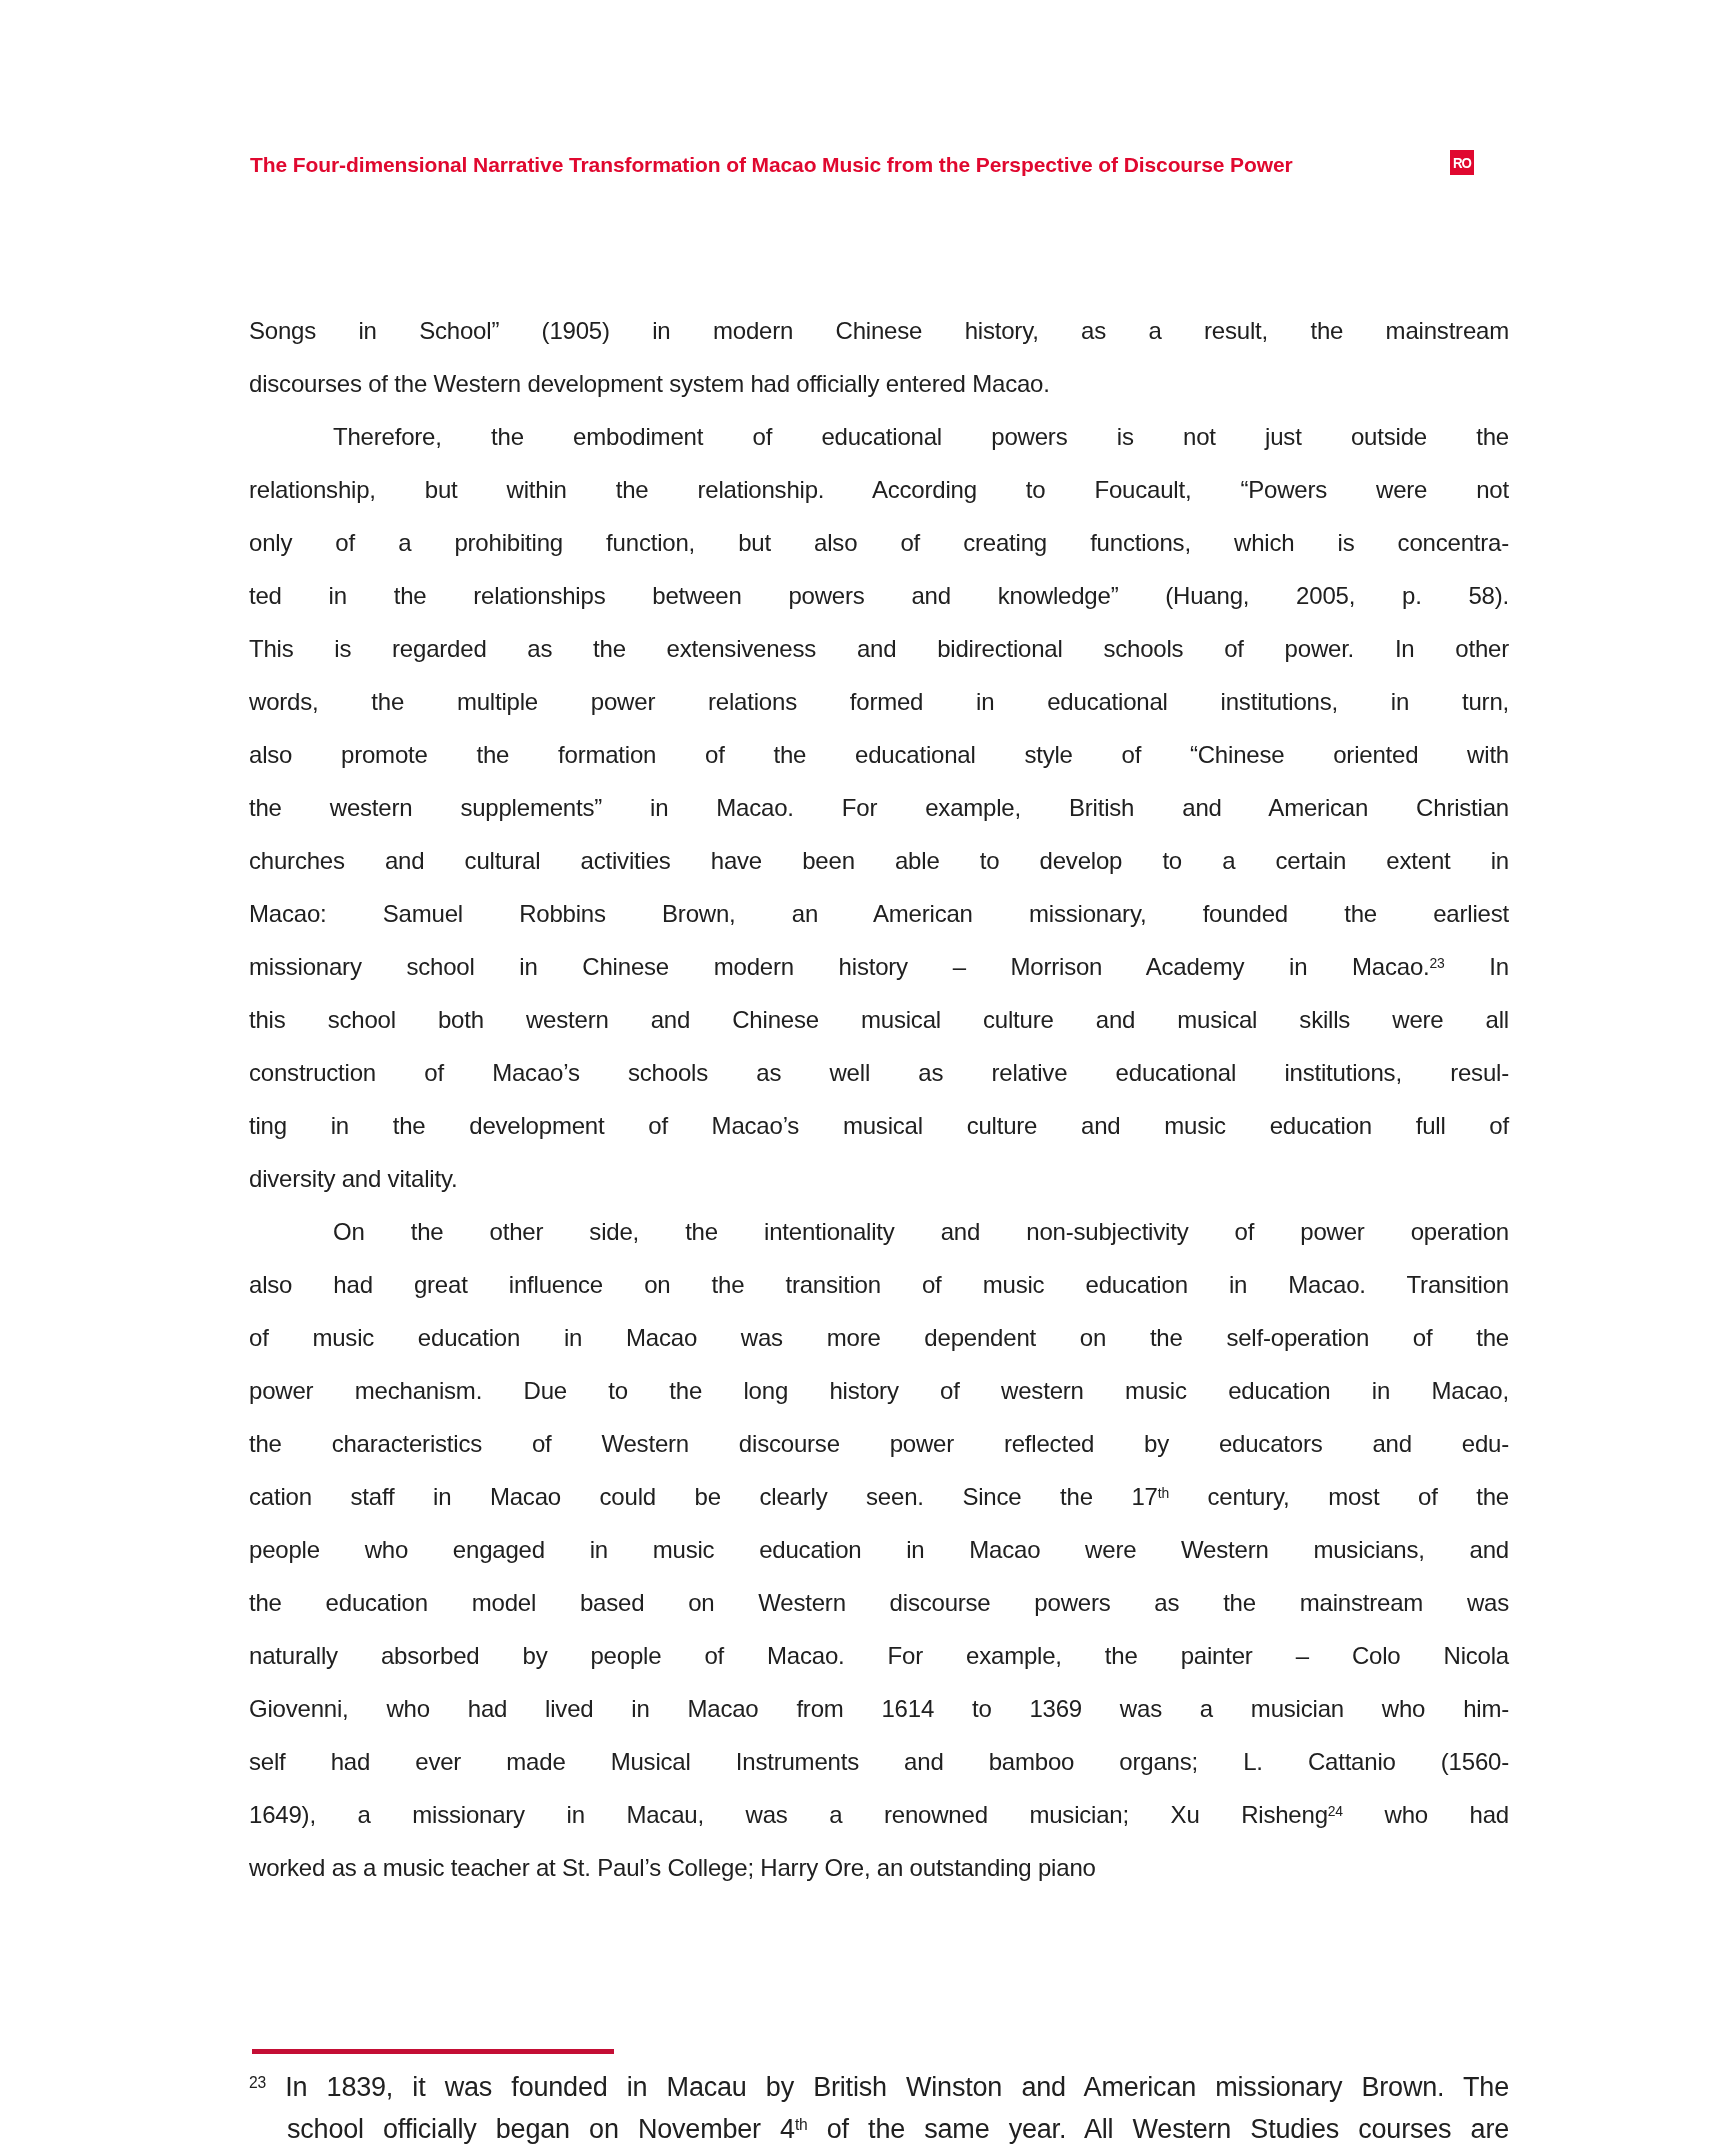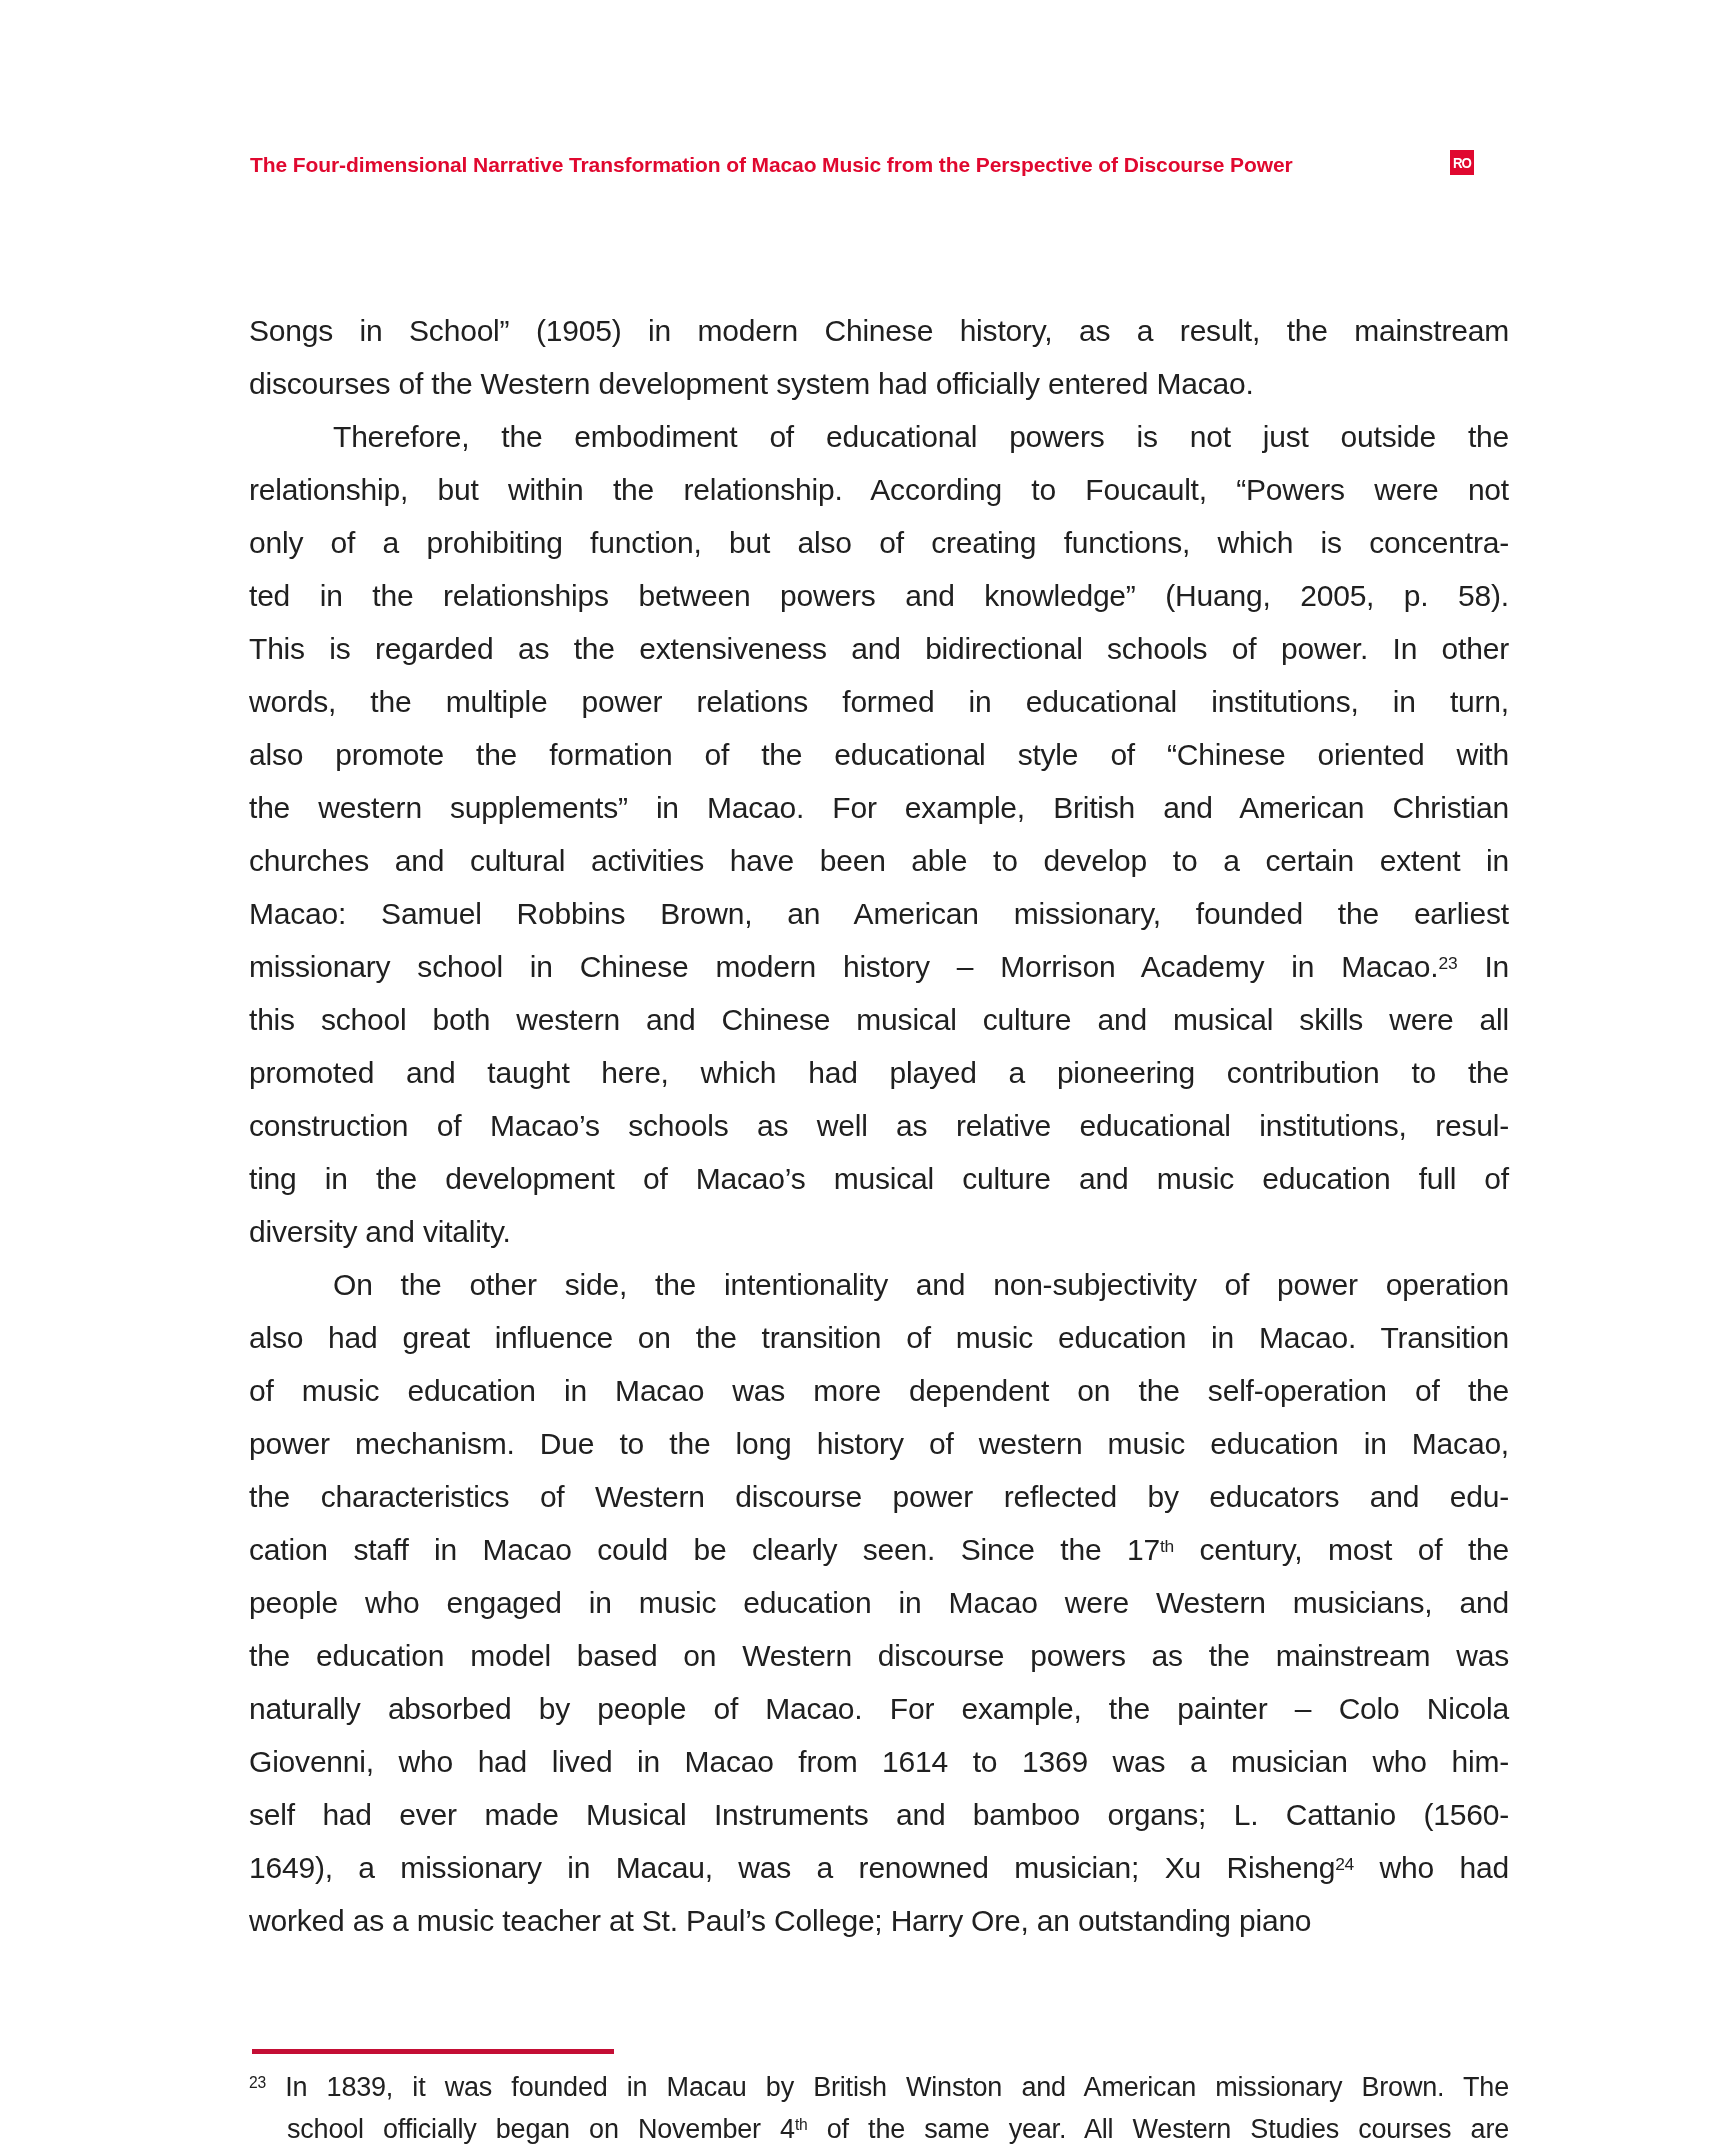--- a/index.html
+++ b/index.html
@@ -57,7 +57,7 @@
     left:249px;
     top:304px;
     width:1260px;
-    font-size:30px;
+    font-size:24px;
     line-height:53px;
     letter-spacing:-0.2px;
     color:var(--ink);

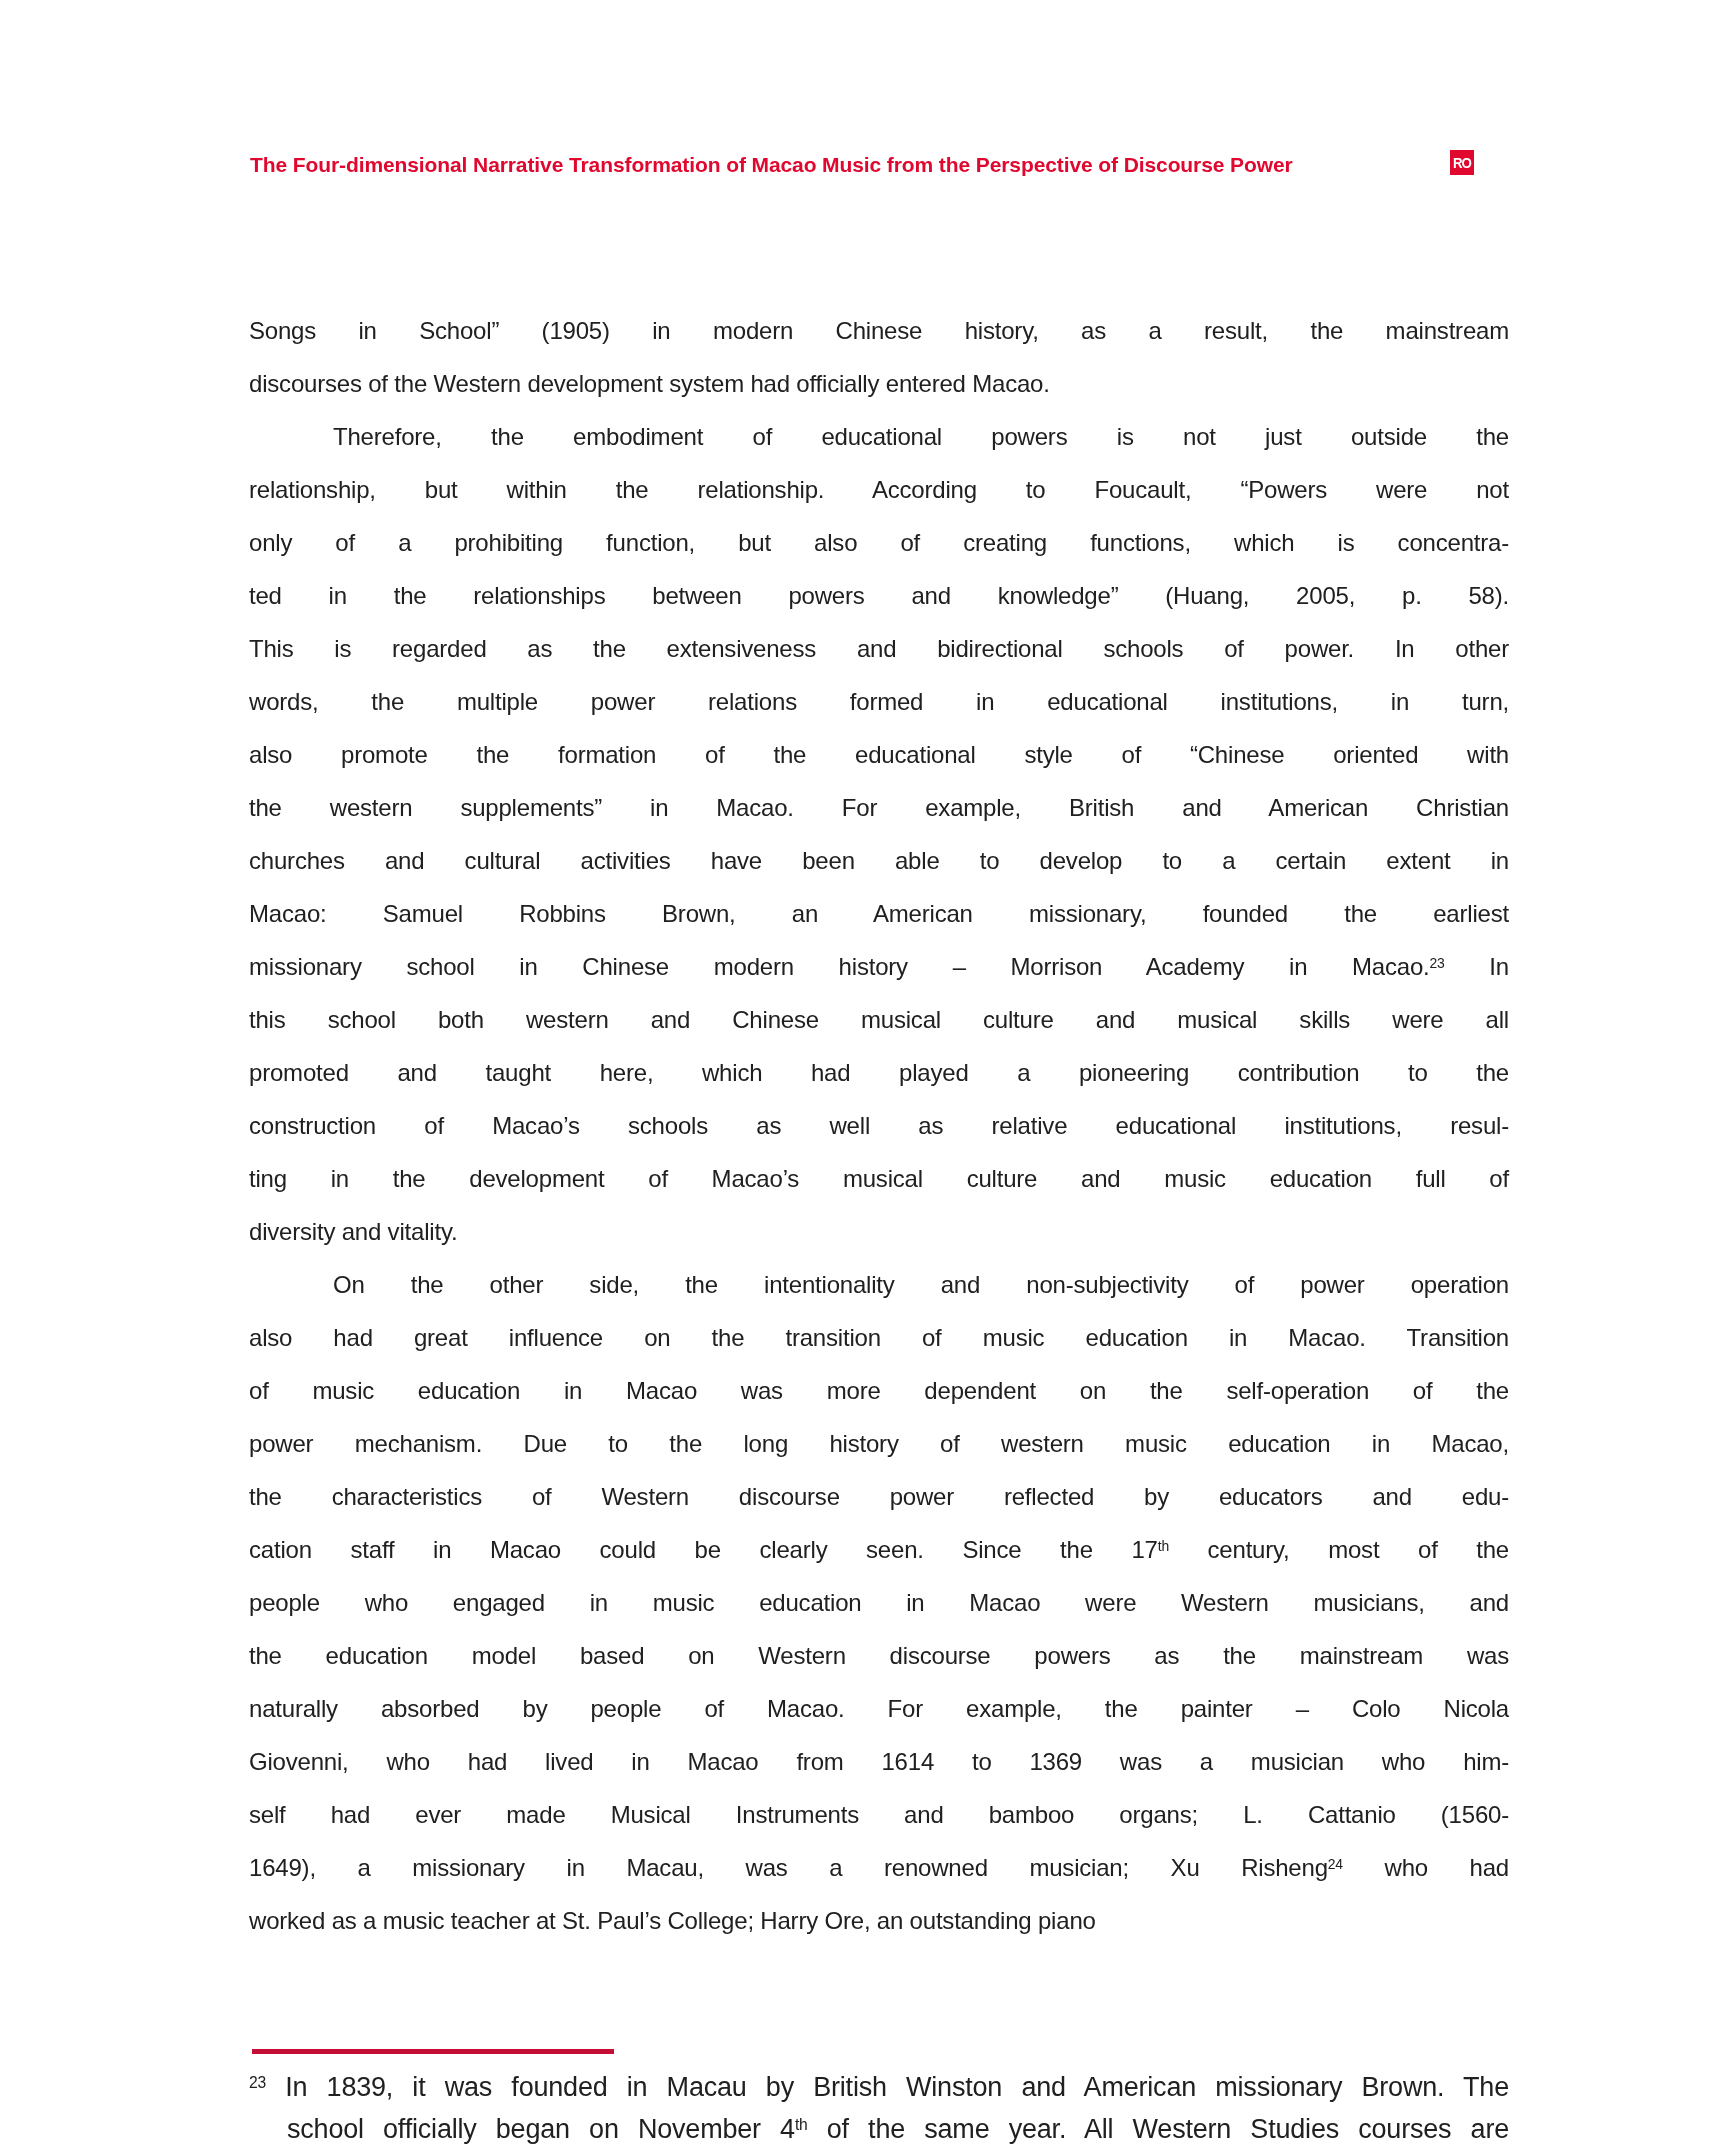--- a/index.html
+++ b/index.html
@@ -136,7 +136,6 @@
         <div class="line">Macao: Samuel Robbins Brown, an American missionary, founded the earliest</div>
         <div class="line">missionary school in Chinese modern history – Morrison Academy in Macao.<sup>23</sup> In</div>
         <div class="line">this school both western and Chinese musical culture and musical skills were all</div>
-        <div class="line">promoted and taught here, which had played a pioneering contribution to the</div>
         <div class="line">construction of Macao’s schools as well as relative educational institutions, resul-</div>
         <div class="line">ting in the development of Macao’s musical culture and music education full of</div>
         <div class="line">diversity and vitality.</div>

